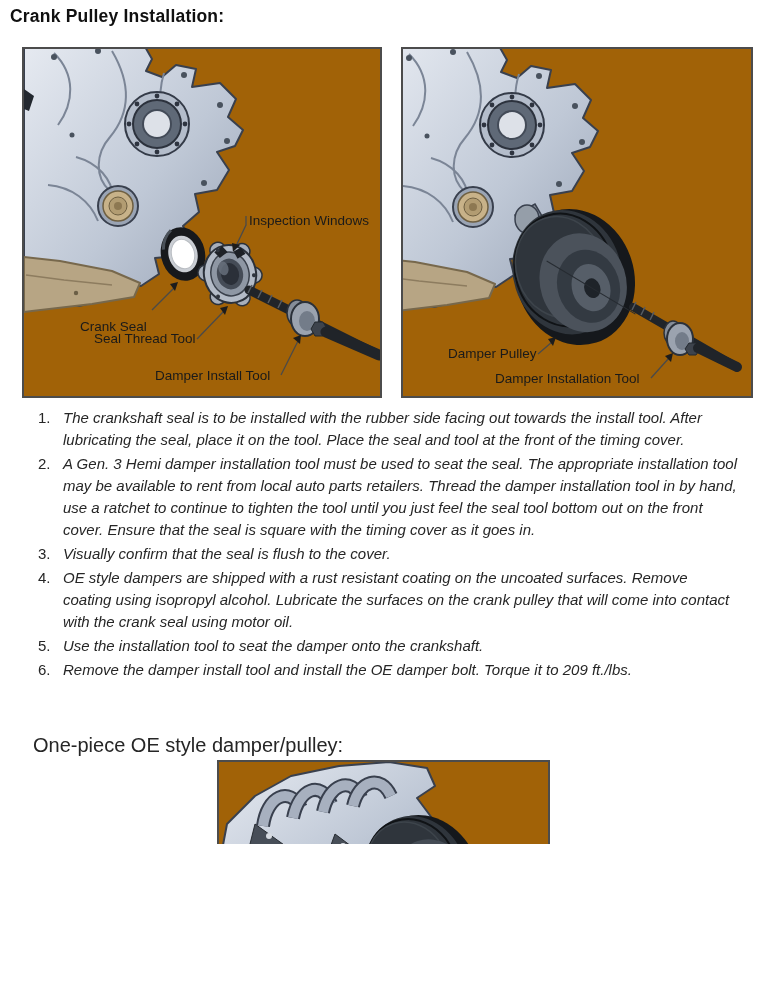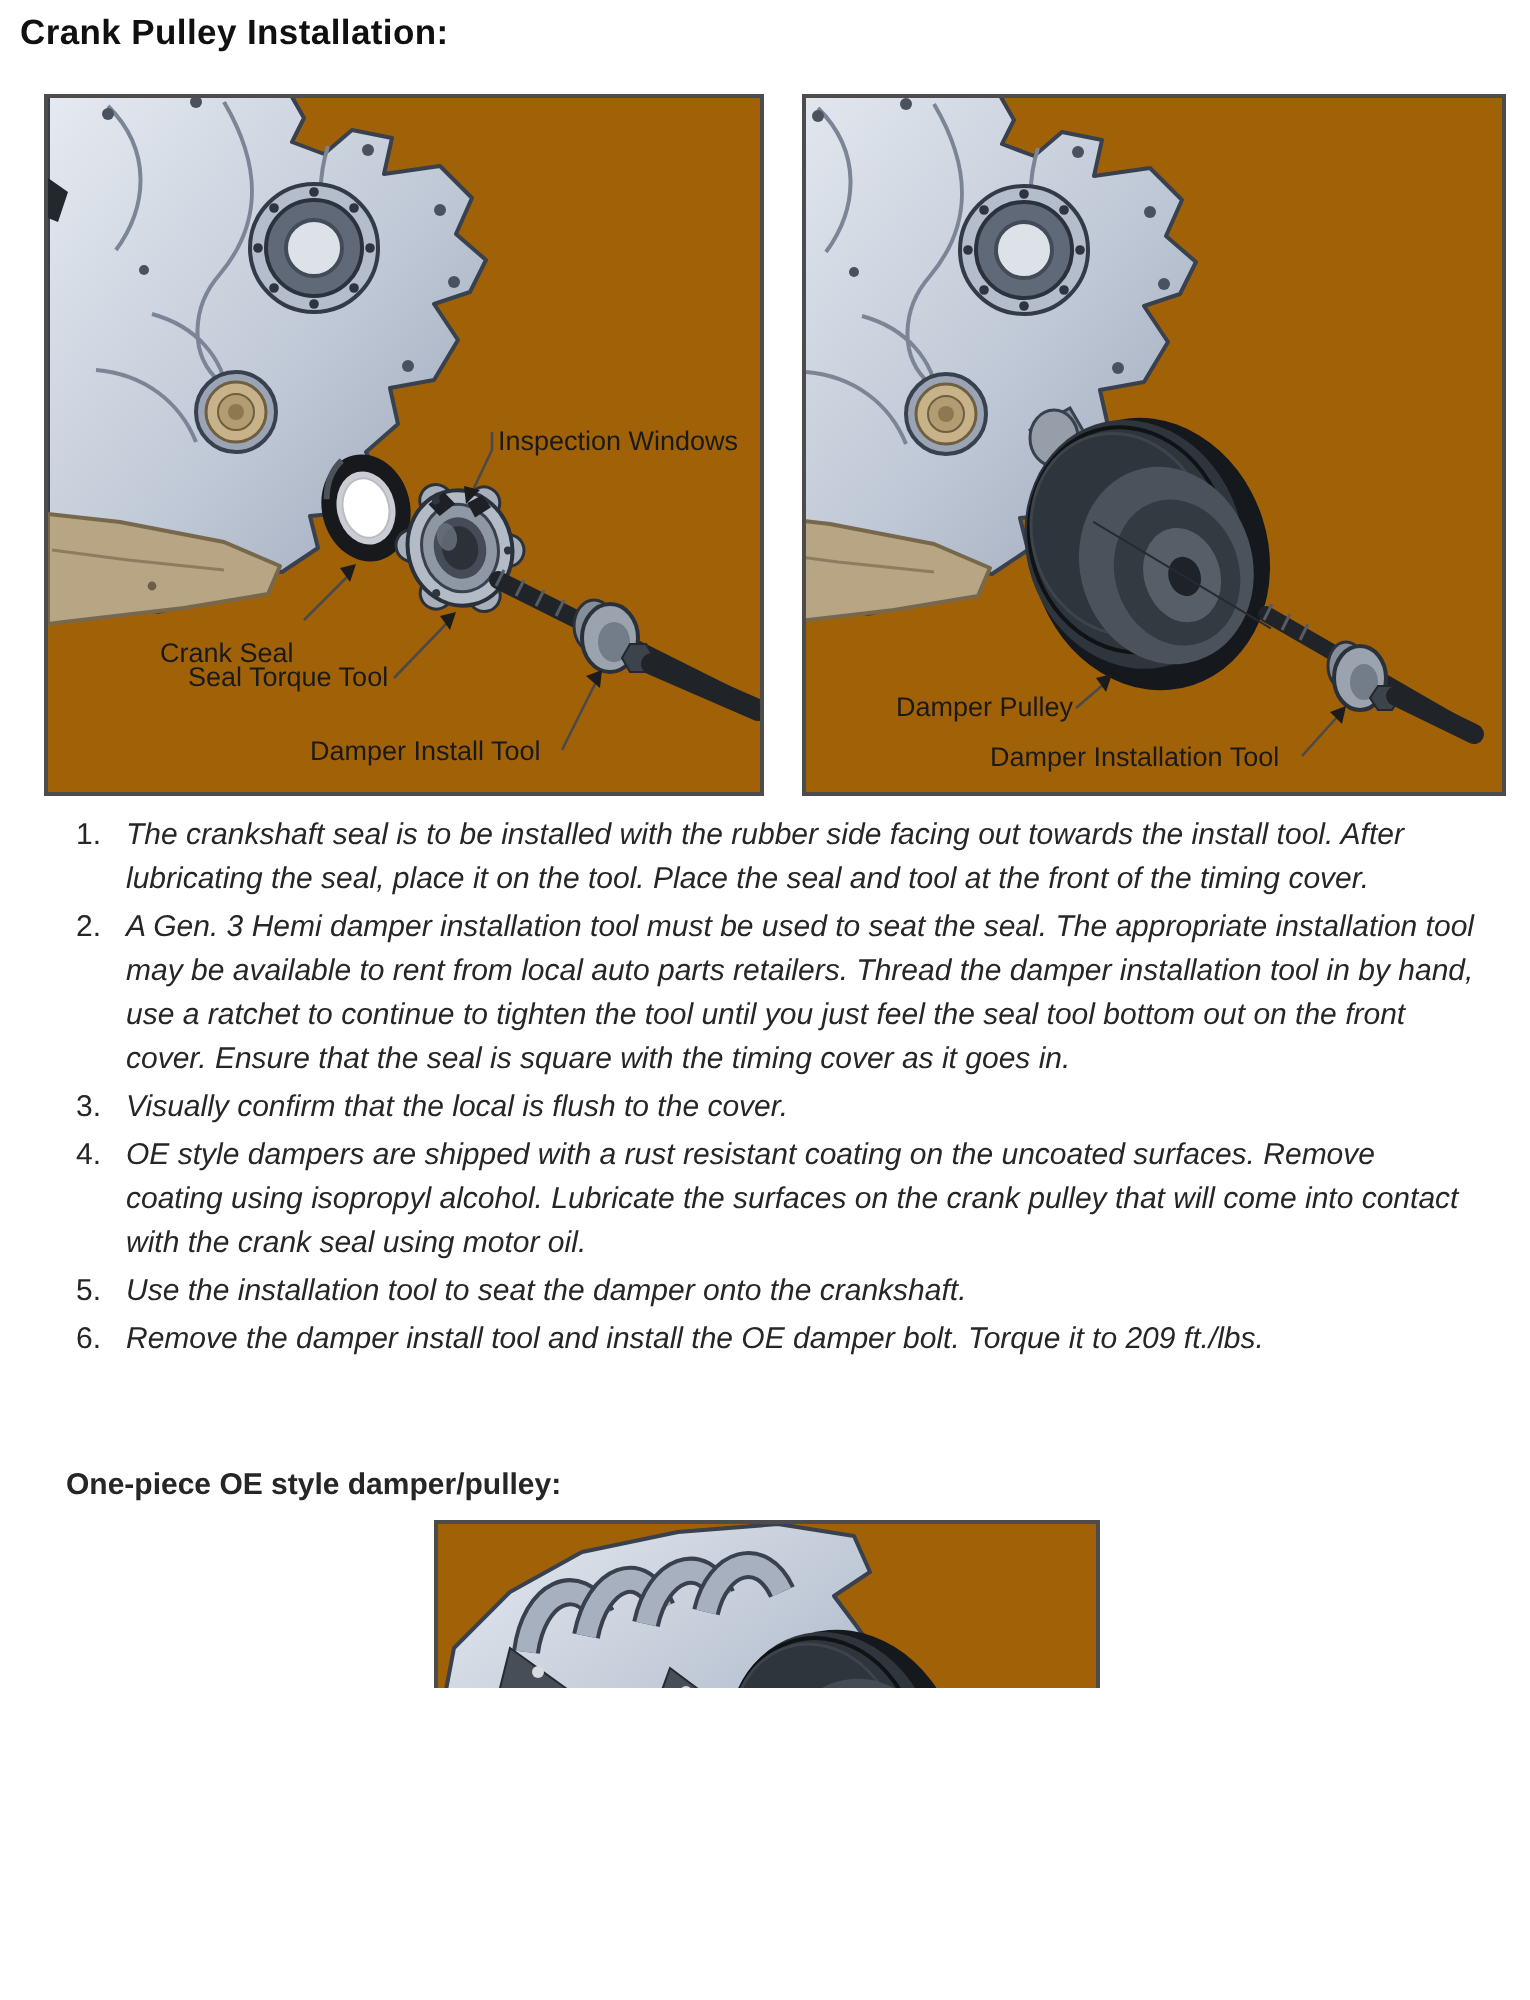--- a/index.html
+++ b/index.html
@@ -142,7 +142,7 @@
     </svg>
     <span class="plabel" style="left:225px; top:164px">Inspection Windows</span>
     <span class="plabel" style="left:56px; top:270px">Crank Seal</span>
-    <span class="plabel" style="left:70px; top:282px">Seal Torque Tool</span>
+    <span class="plabel" style="left:70px; top:282px">Seal Thread Tool</span>
     <span class="plabel" style="left:131px; top:319px">Damper Install Tool</span>
   </div>
 

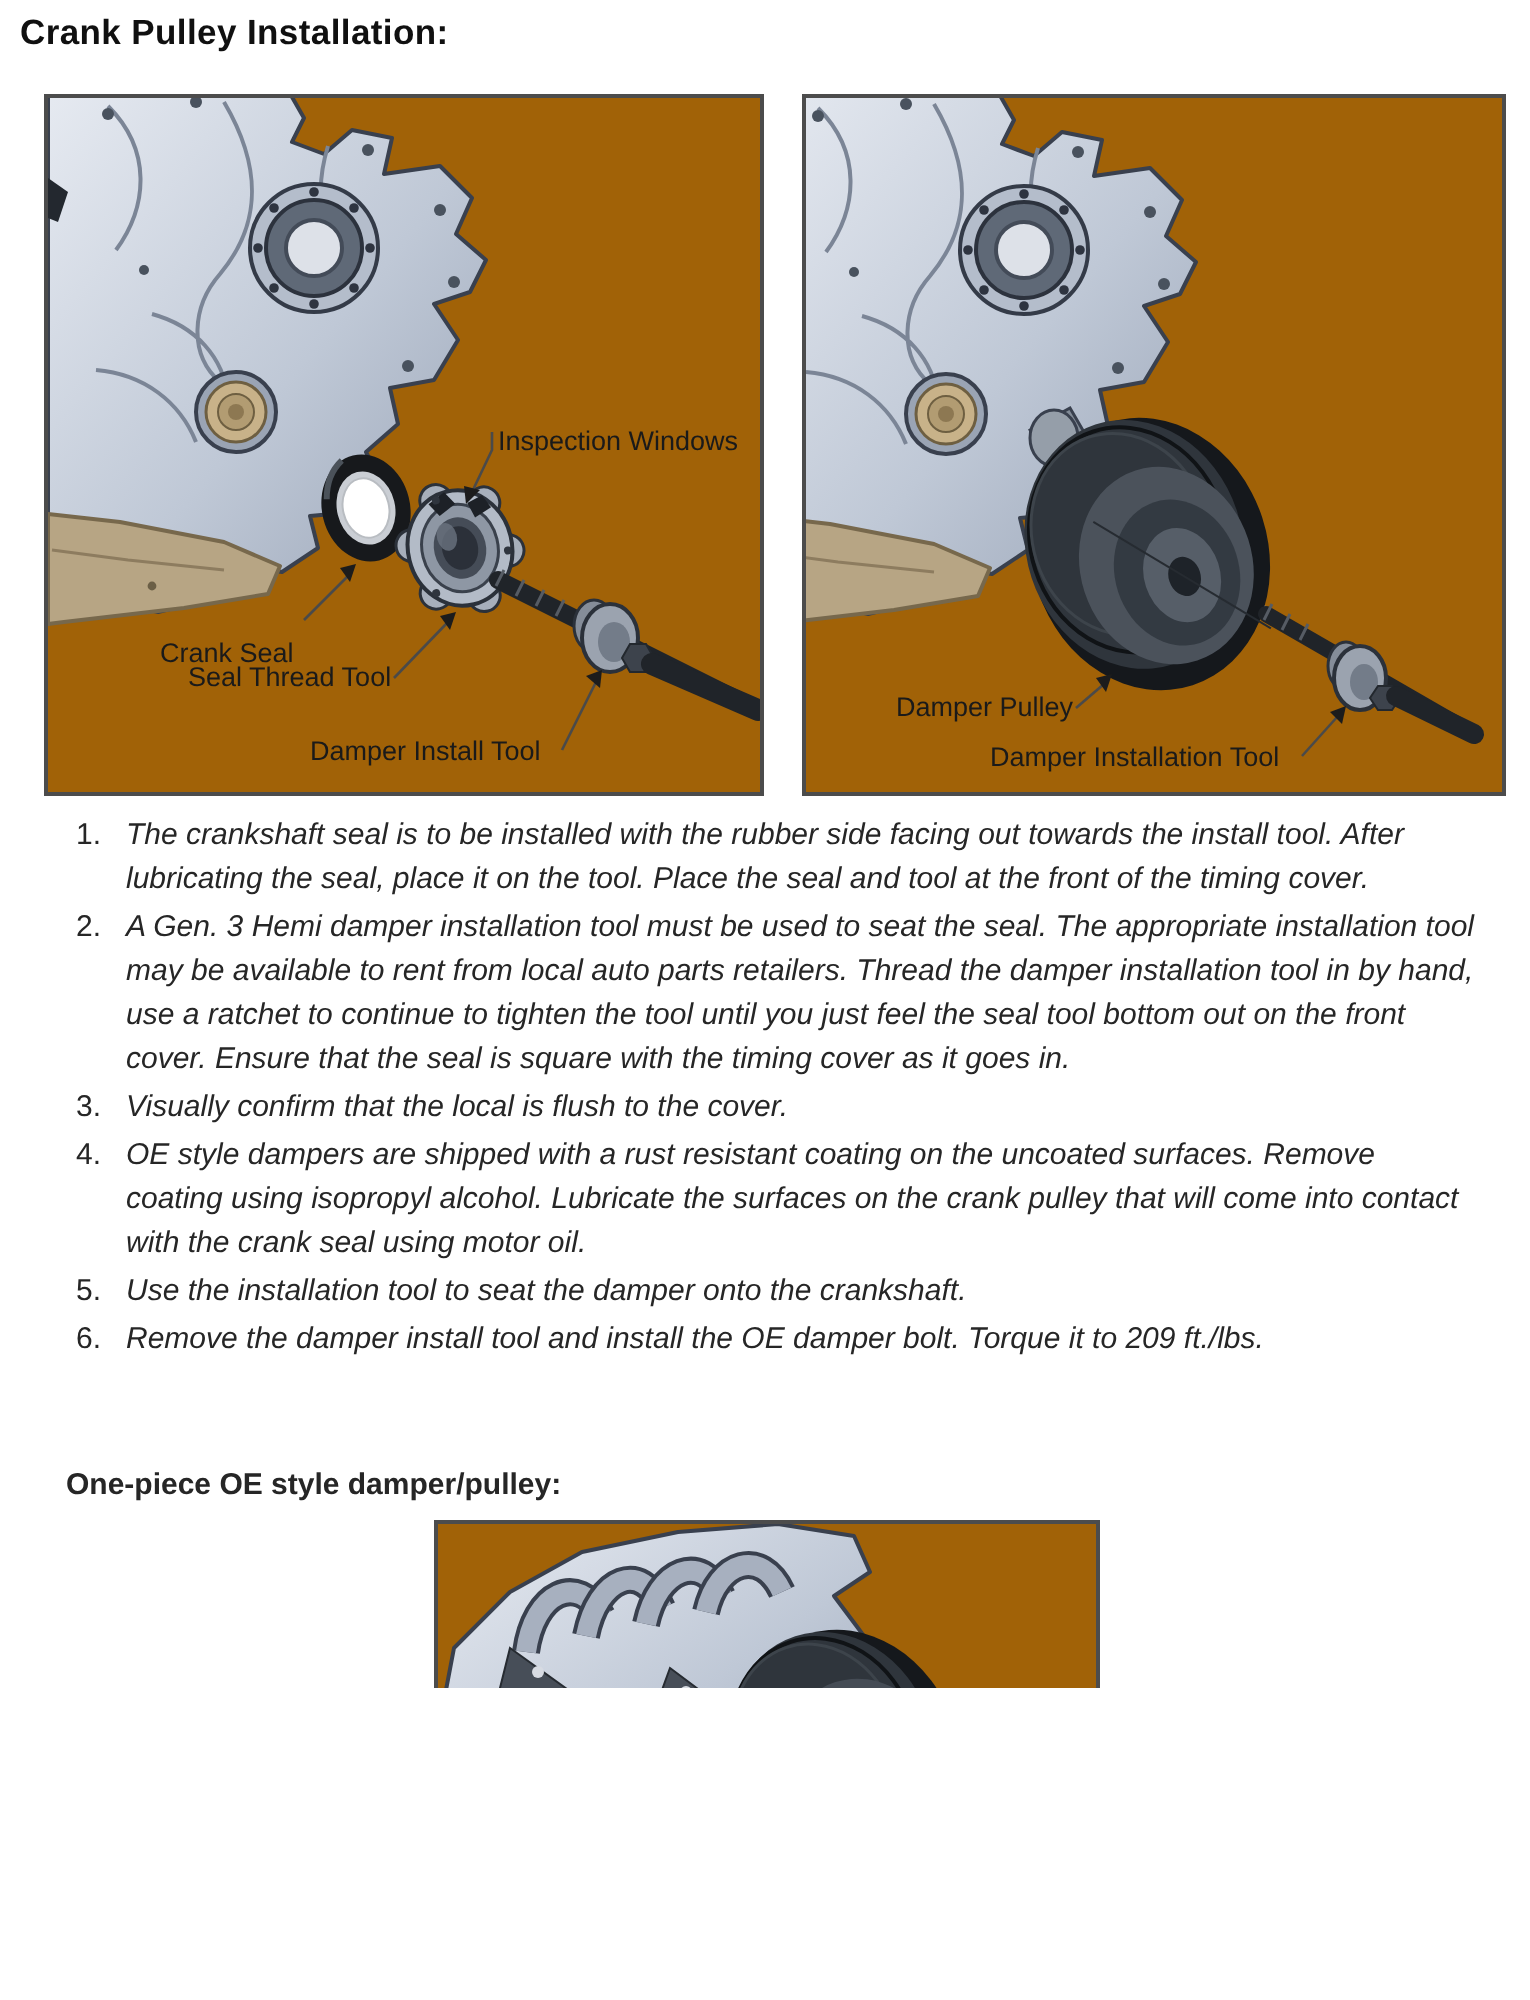--- a/index.html
+++ b/index.html
@@ -236,7 +236,7 @@
     </li>
     <li class="step">
       <span class="num">3.</span>
-      <span class="txt">Visually confirm that the local is flush to the cover.</span>
+      <span class="txt">Visually confirm that the seal is flush to the cover.</span>
     </li>
     <li class="step">
       <span class="num">4.</span>

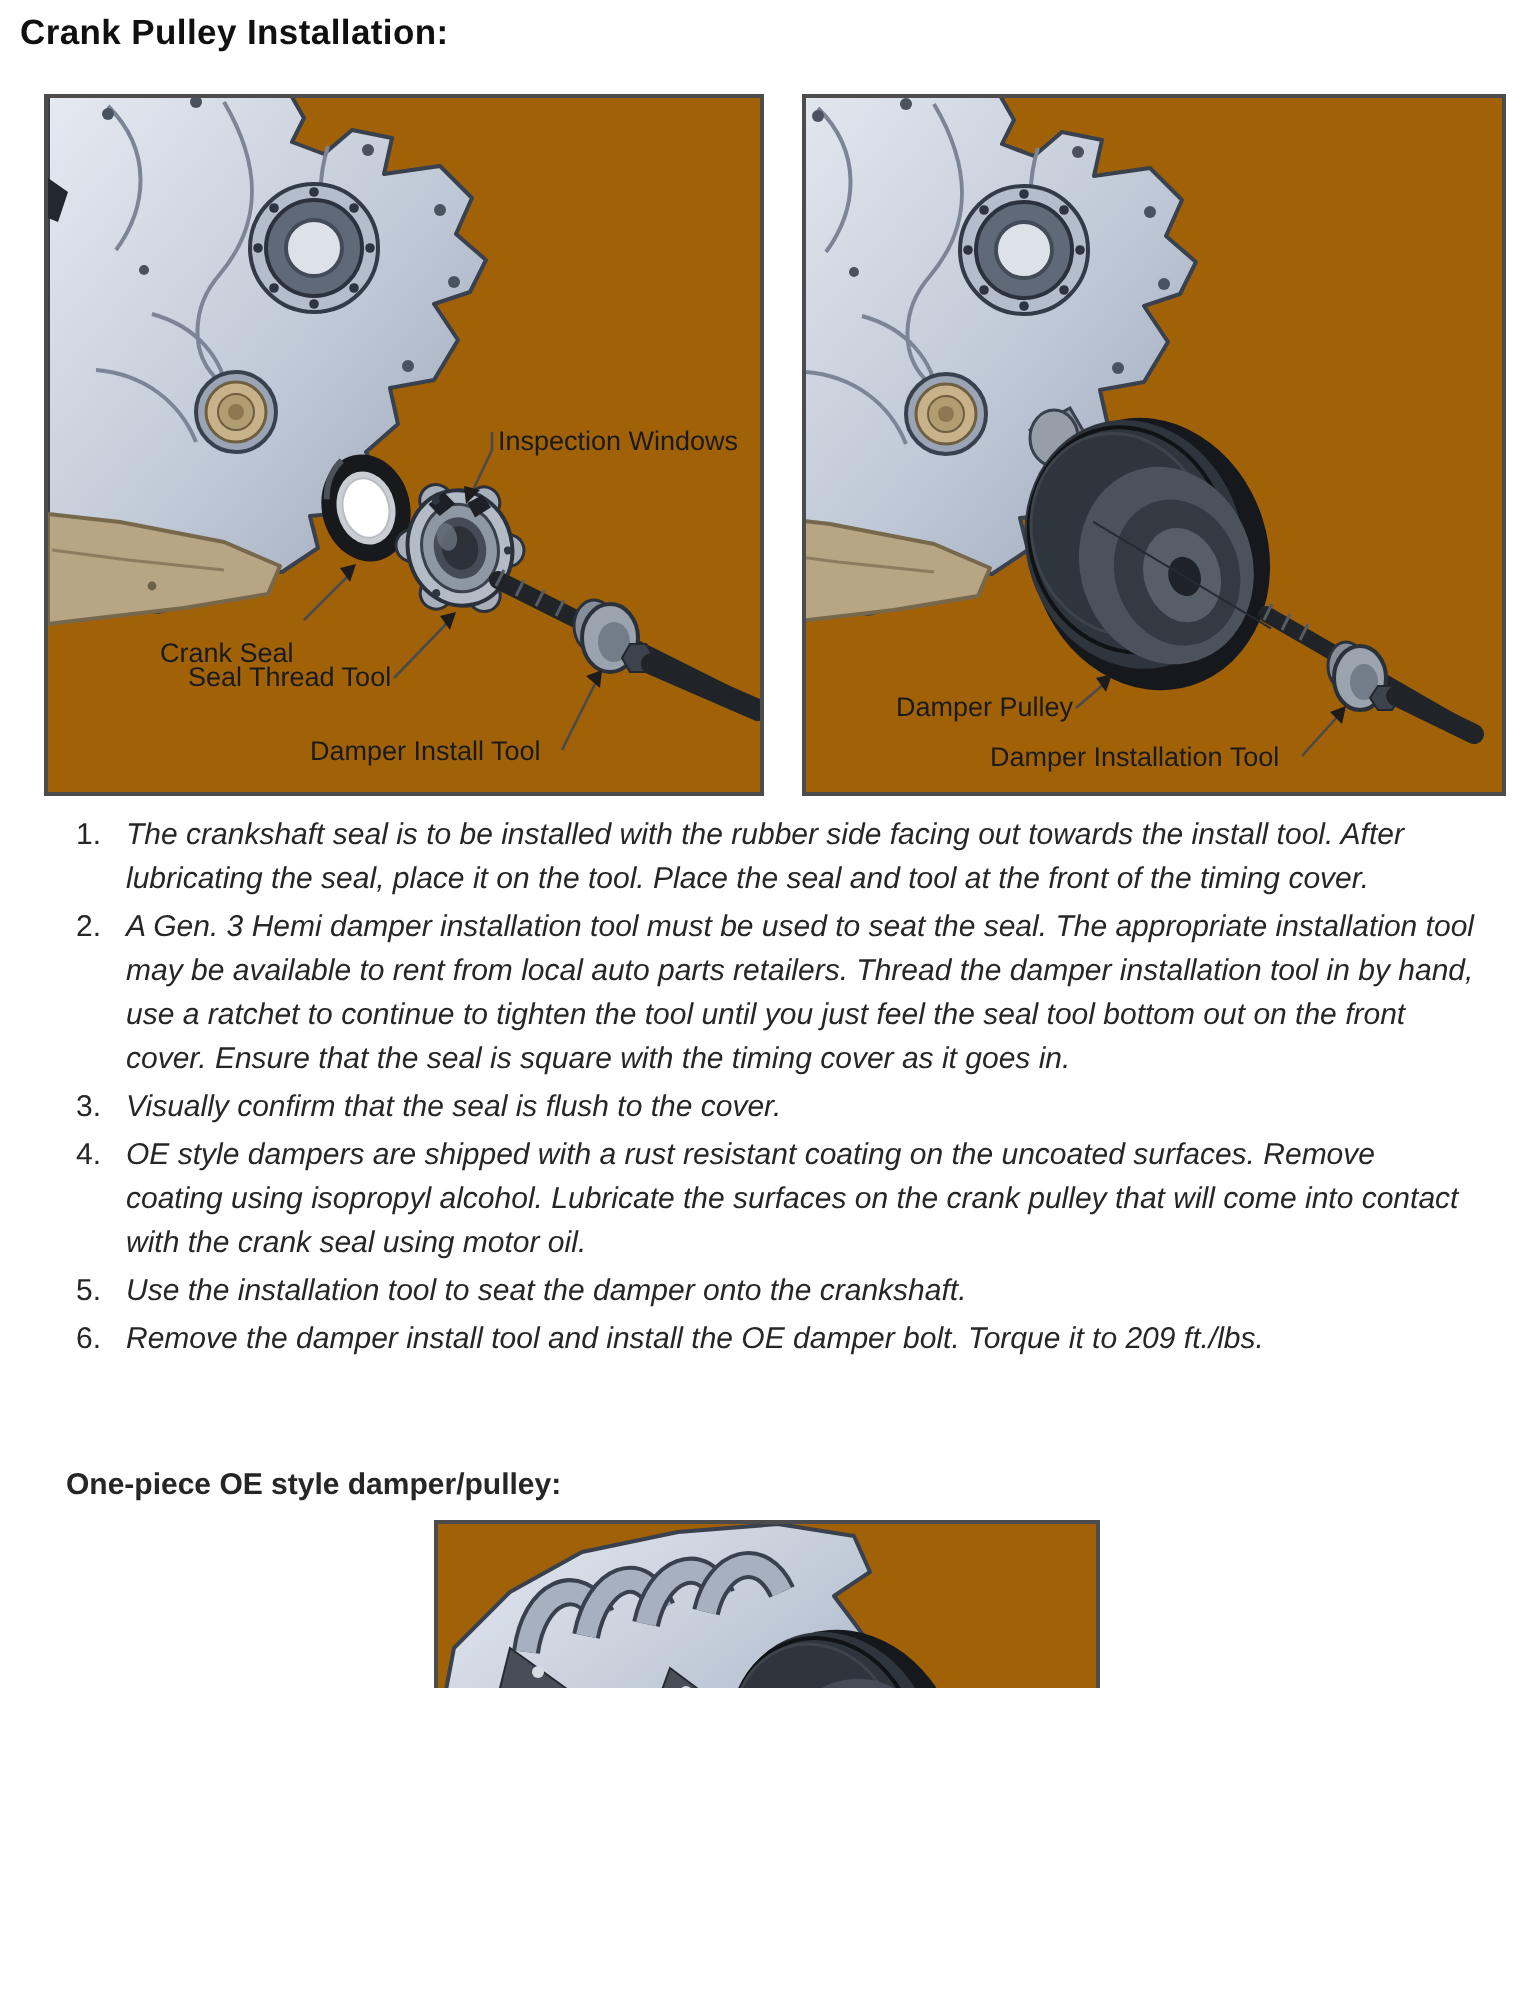--- a/index.html
+++ b/index.html
@@ -31,7 +31,7 @@
   .step .txt { flex:1;font-style:italic; }
   .subheading {
     position:absolute; left:33px; top:734px;
-    font-size:15px; color:#262626;font-weight:bold;
+    font-size:20px; color:#262626;
   }
   .footer-artifact {
     position:absolute; left:356px; top:994px; width:20px; height:4px;

